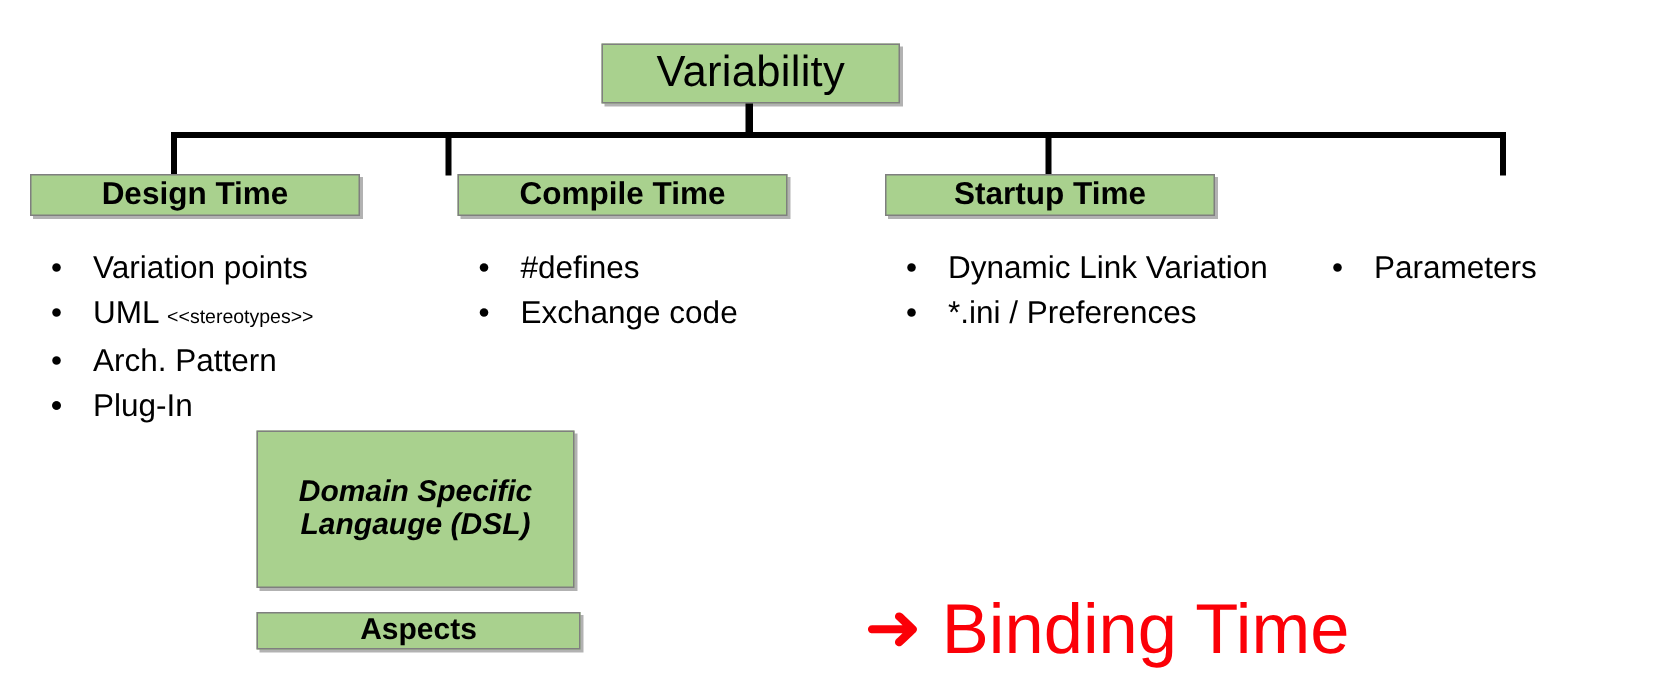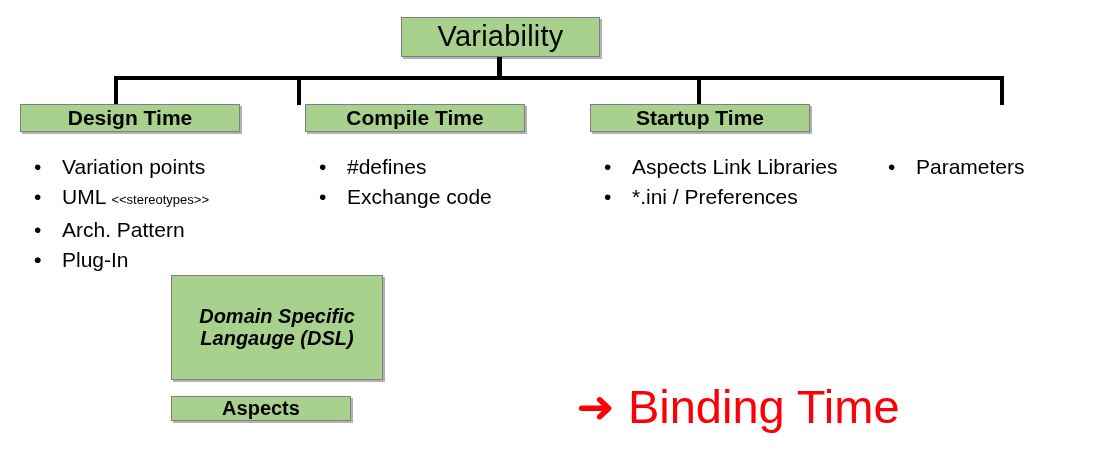--- a/index.html
+++ b/index.html
@@ -14,7 +14,7 @@
     font-family: "Liberation Sans", sans-serif;
     color: #000000;
   }
-  #canvas { position: absolute; inset: 0; }
+  #canvas { position: absolute; inset: 0; margin-top: 12px; }
 
   
   .gbox {

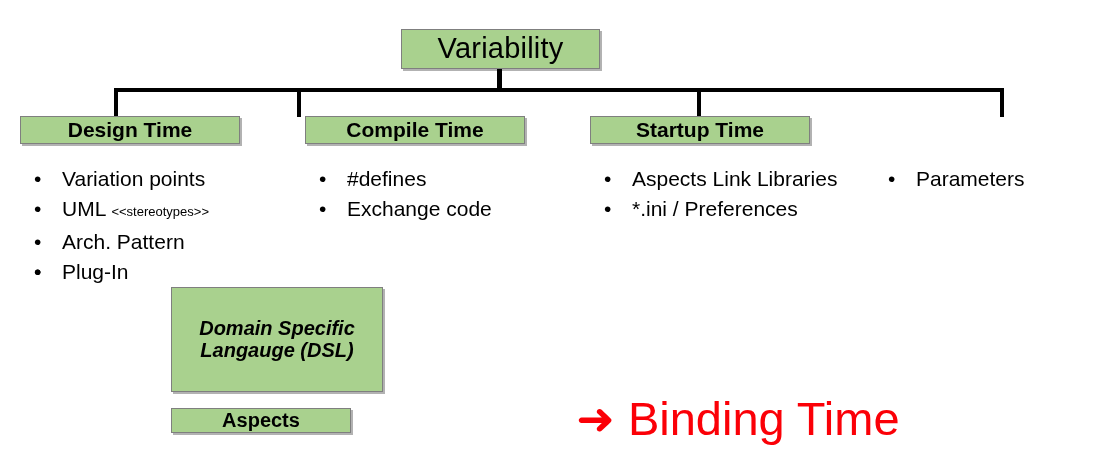--- a/index.html
+++ b/index.html
@@ -143,7 +143,7 @@
   <div class="bullets" style="left:590px; top:153px; width:265px;">
     <div class="bullet-row">
       <span class="dot">•</span>
-      <span class="txt">Aspects Link Libraries</span>
+      <span class="txt">Dynamic Link Variation</span>
     </div>
     <div class="bullet-row">
       <span class="dot">•</span>

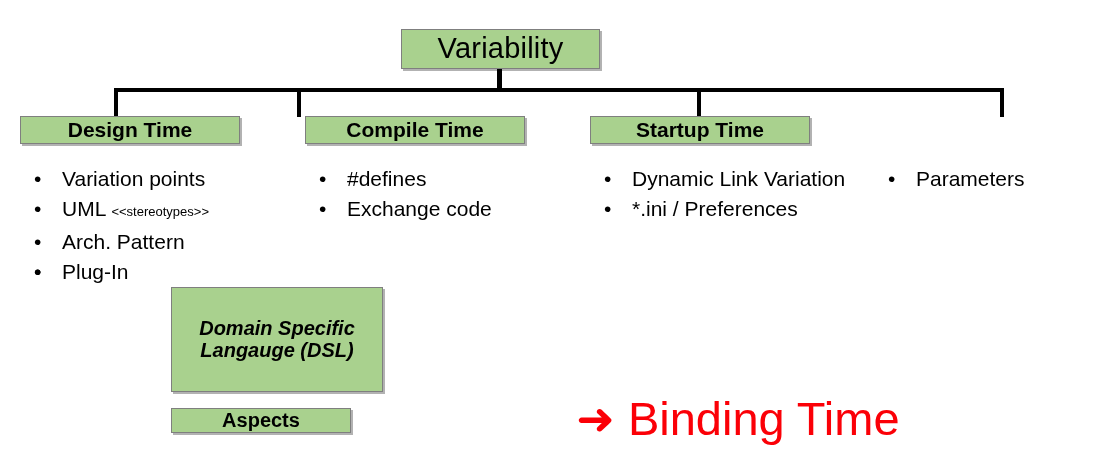--- a/index.html
+++ b/index.html
@@ -162,7 +162,7 @@
     <span class="boxlabel">Domain Specific Langauge (DSL)</span>
   </div>
 
-  <div class="gbox aspects-box" style="left:171px; top:396px; width:180px; height:25px;align-items:center;">
+  <div class="gbox aspects-box" style="left:171px; top:396px; width:216px; height:25px;align-items:center;">
     <span class="boxlabel">Aspects</span>
   </div>
 

